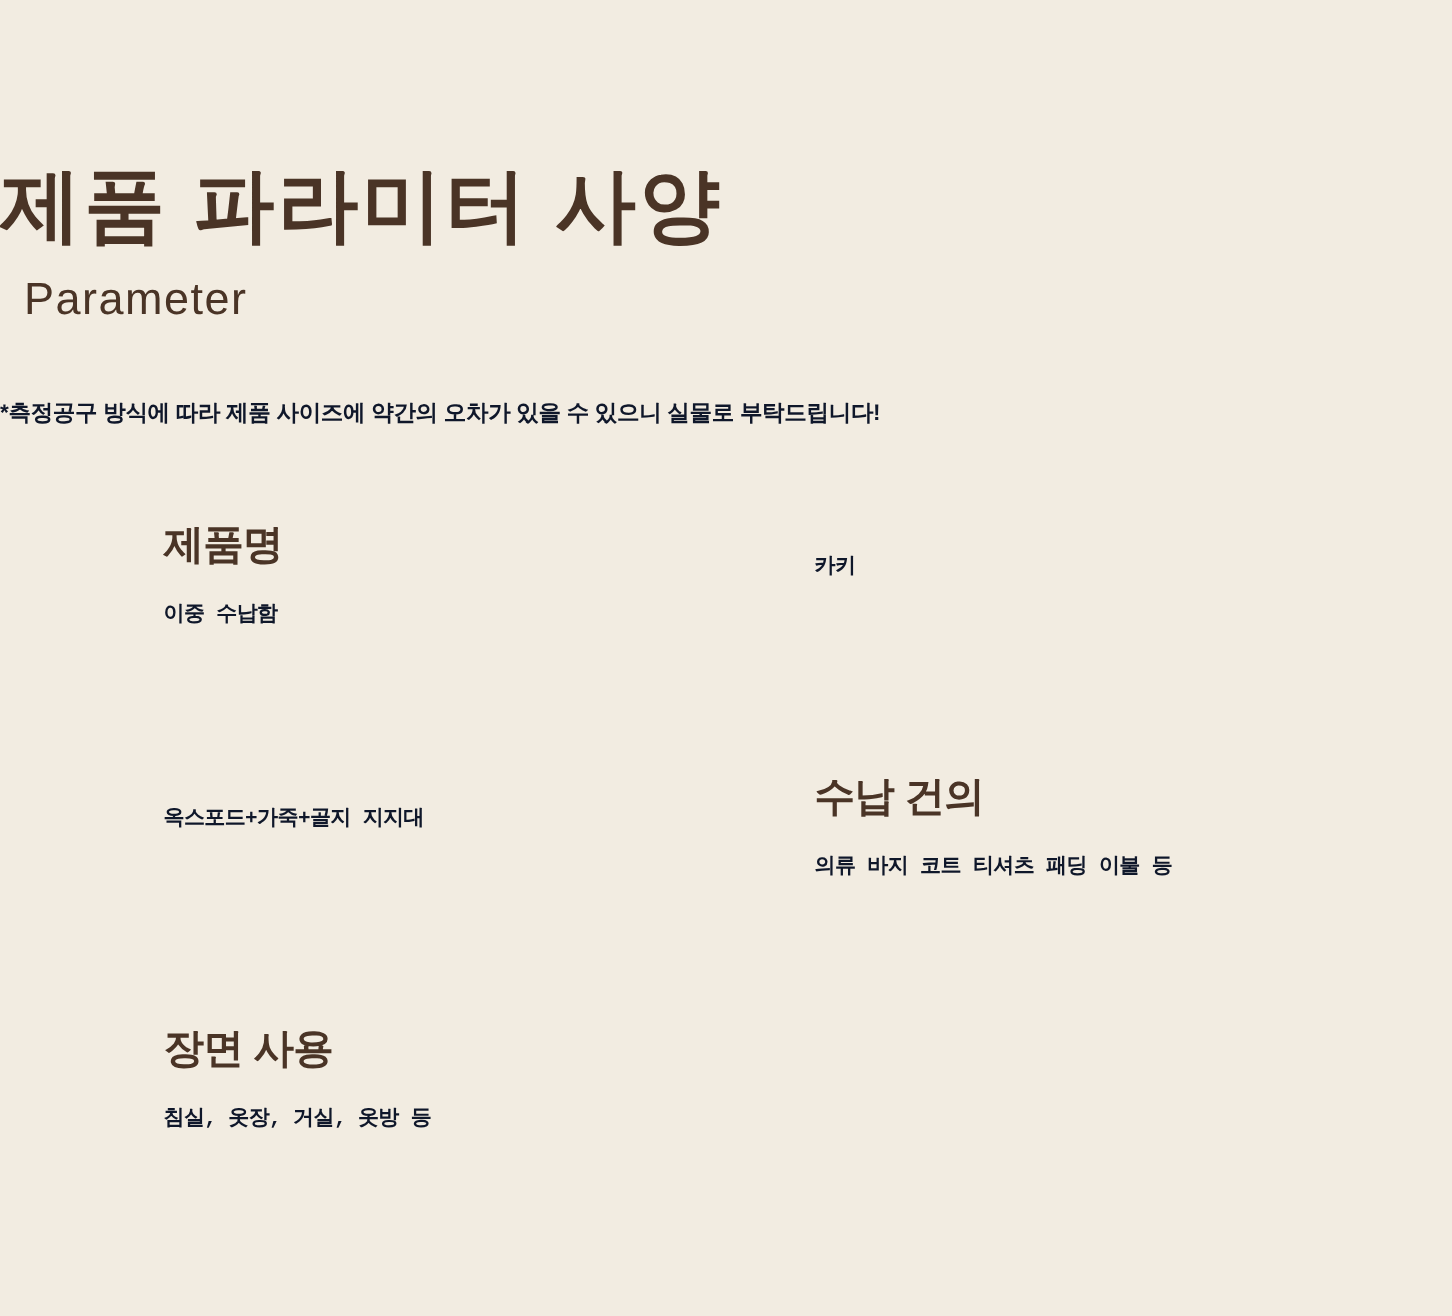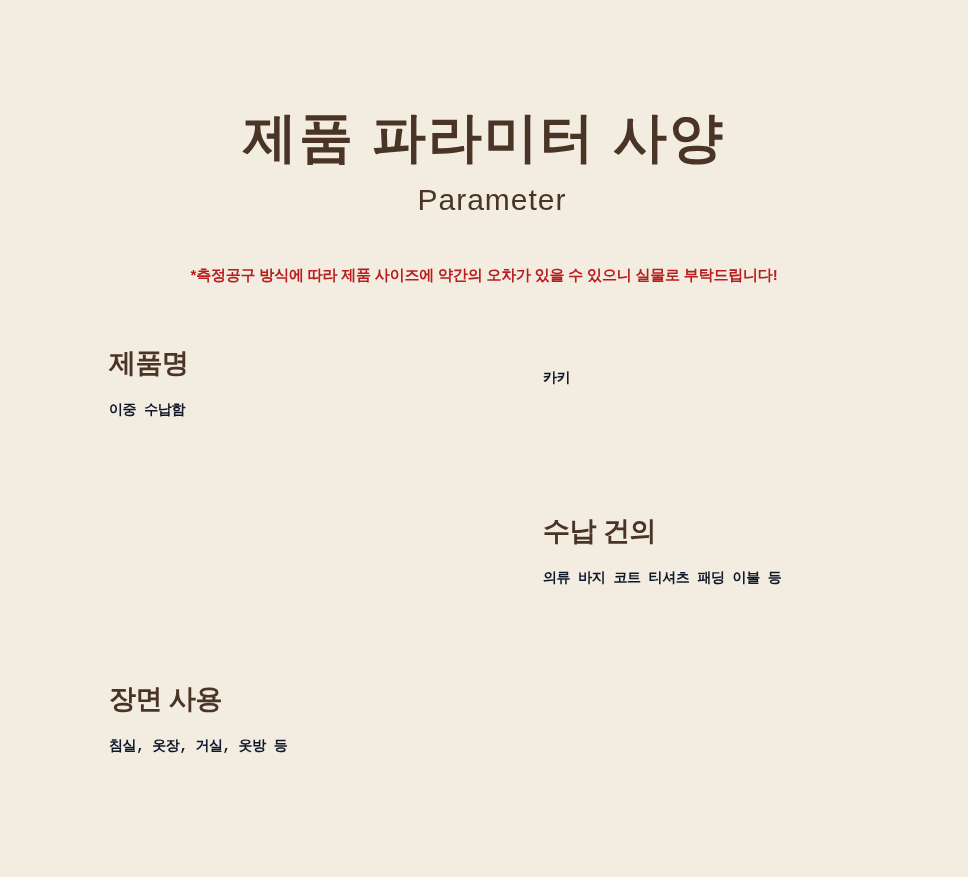--- a/index.html
+++ b/index.html
@@ -24,7 +24,7 @@
 
   
   .header {
-    text-align: center;
+    text-align: left;
     padding-top: 106px;
   }
   .title-ko {

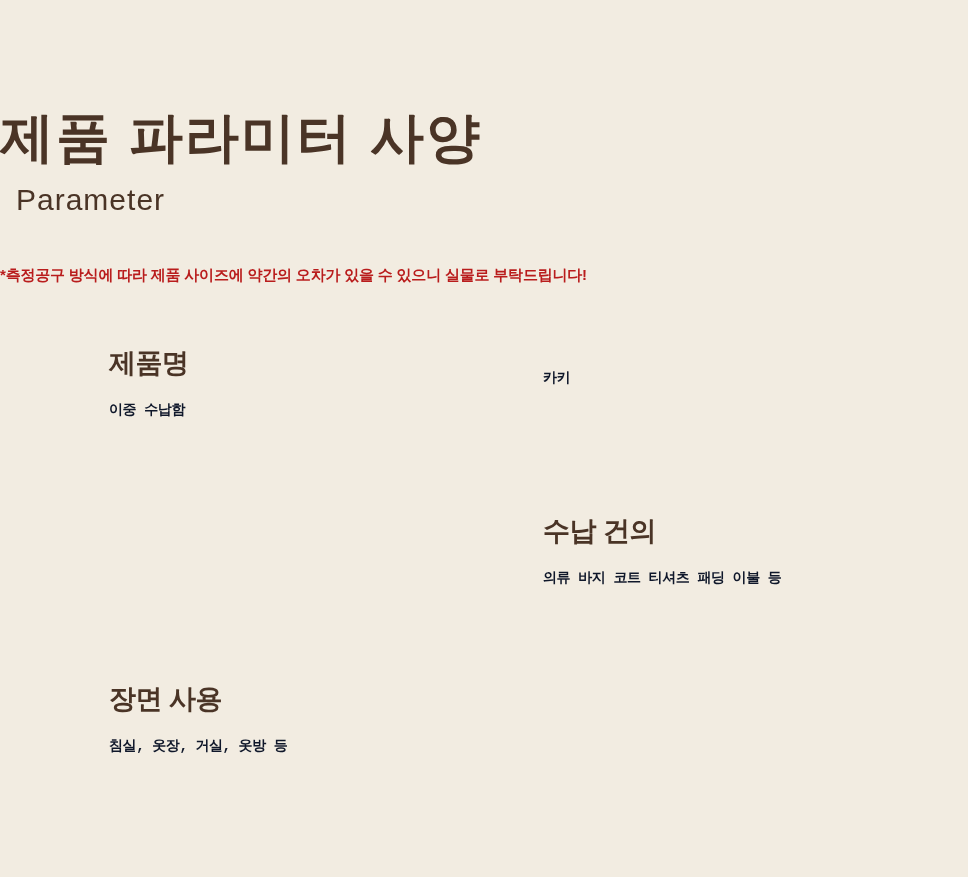--- a/index.html
+++ b/index.html
@@ -48,7 +48,7 @@
     margin-top: 48px;
     font-size: 15px;
     font-weight: bold;
-    color: #b91c1c;
+    color: #0f172a;
     letter-spacing: -0.2px;
   }
 

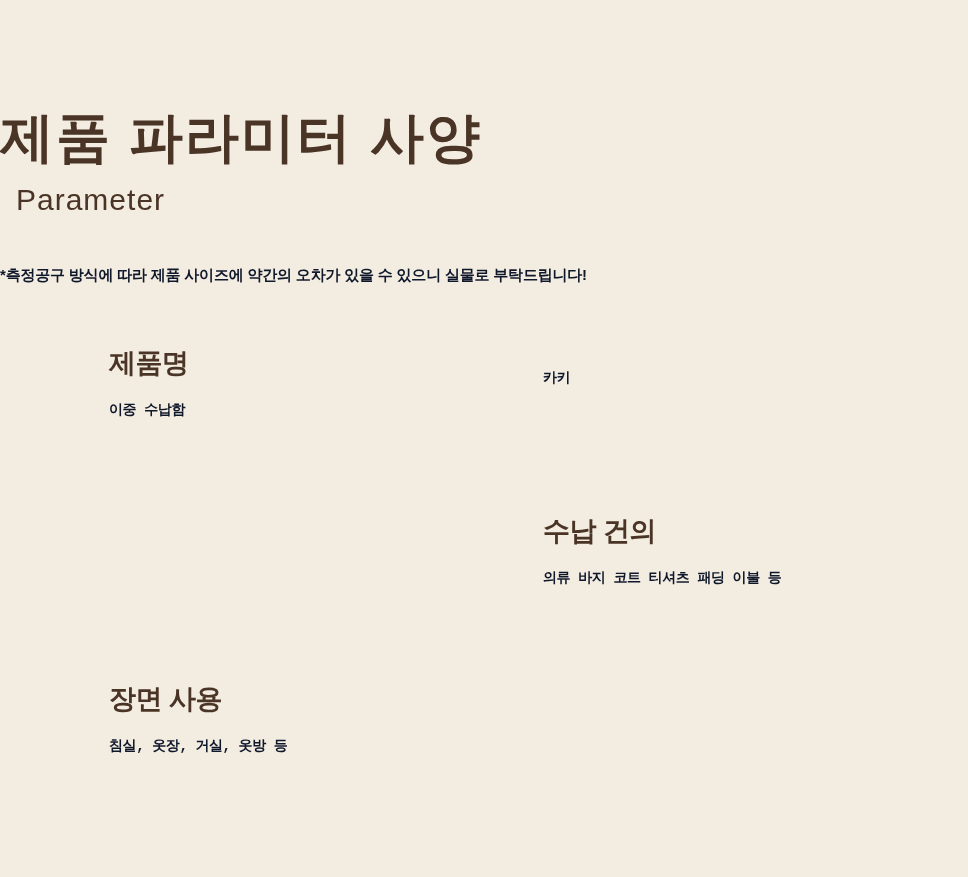--- a/index.html
+++ b/index.html
@@ -109,6 +109,7 @@
     </div>
 
     <div class="spec-cell">
+      <p class="spec-value">옥스포드+가죽+골지 지지대</p>
     </div>
 
     <div class="spec-cell">

